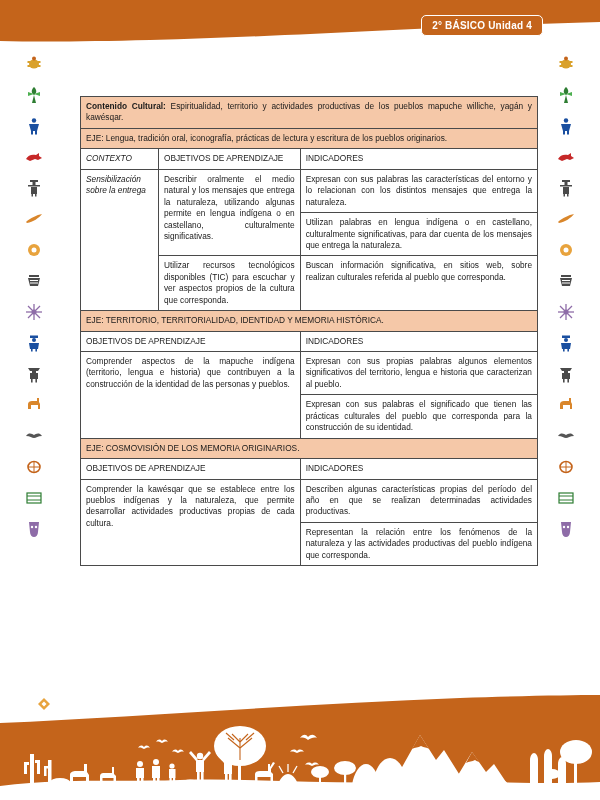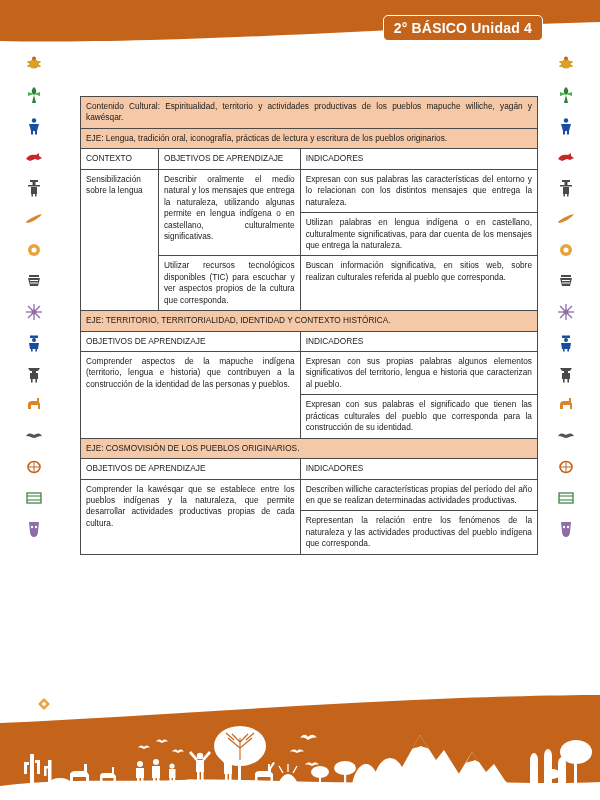--- a/index.html
+++ b/index.html
@@ -31,7 +31,7 @@
     top: 15px; right: 57px;
     background: #C4641B;
     color: #ffffff;
-    font-size: 14px;
+    font-size: 10px;
     font-weight: bold;
     letter-spacing: 0.2px;
     padding: 4px 10px 4px 10px;

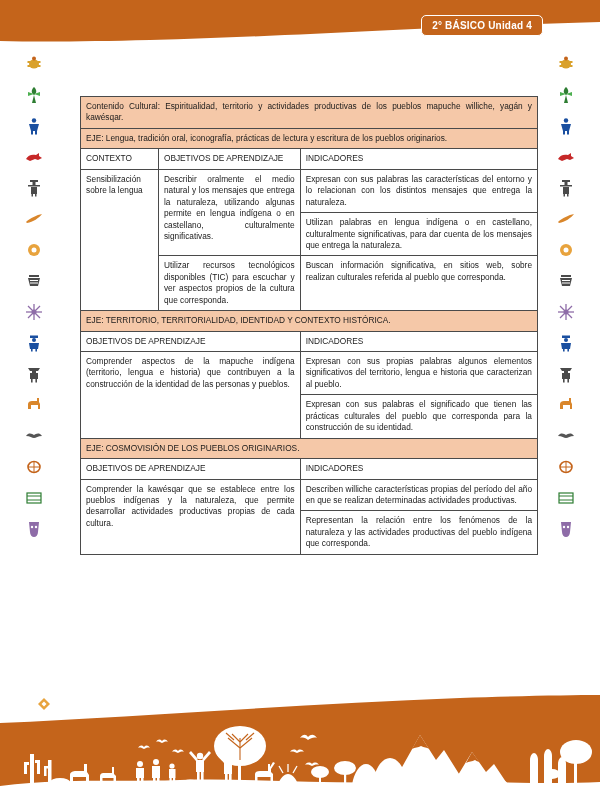--- a/index.html
+++ b/index.html
@@ -108,7 +108,7 @@
     vertical-align: middle;
     padding: 5px 4px;
   }
-  .cc-label { font-weight: normal; }
+  .cc-label { font-weight: bold; }
   .cc-body  { font-weight: normal; }
   .ctx-cell {
     text-align: left;

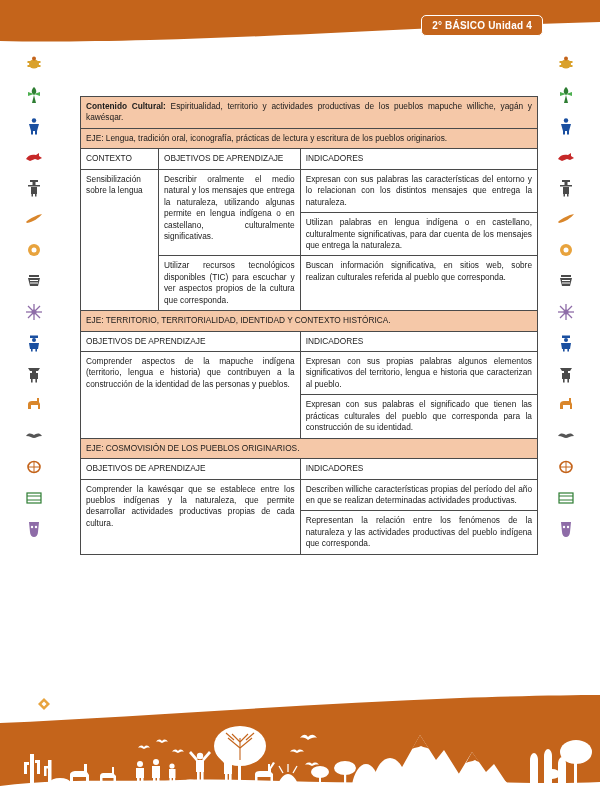--- a/index.html
+++ b/index.html
@@ -114,7 +114,7 @@
     text-align: left;
     vertical-align: top;
   }
-  .w-ctx { width: 78px; }
+  .w-ctx { width: 78px; font-style: italic; }
   .w-oa  { width: 142px; }
   .w-ind { width: 238px; }
   .nb { text-align: left; }

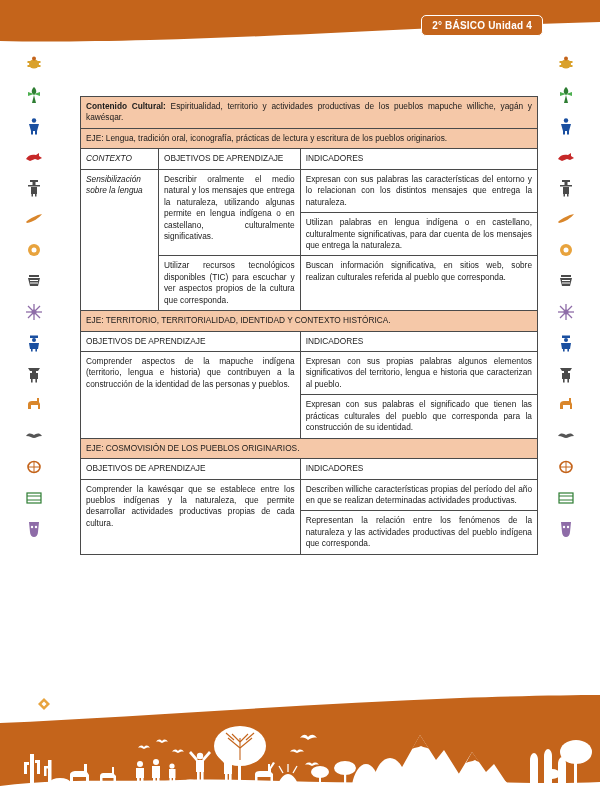--- a/index.html
+++ b/index.html
@@ -398,7 +398,7 @@
       </tr>
 
       <tr>
-        <td class="ctx-cell w-ctx" rowspan="3">Sensibilización sobre la lengua</td>
+        <td class="ctx-cell w-ctx" rowspan="3">Sensibilización sobre la entrega</td>
         <td class="w-oa" rowspan="2">Describir oralmente el medio natural y los mensajes que entrega la naturaleza, utilizando algunas permite en lengua indígena o en castellano, culturalmente significativas.</td>
         <td class="w-ind">Expresan con sus palabras las características del entorno y lo relacionan con los distintos mensajes que entrega la naturaleza.</td>
       </tr>

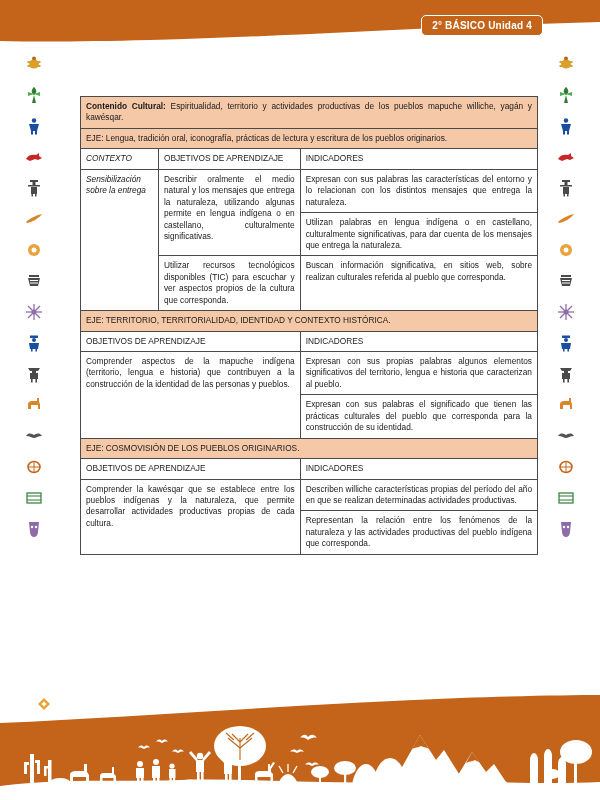--- a/index.html
+++ b/index.html
@@ -413,7 +413,7 @@
       </tr>
 
       <tr>
-        <td class="band" colspan="3">EJE: TERRITORIO, TERRITORIALIDAD, IDENTIDAD Y CONTEXTO HISTÓRICA.</td>
+        <td class="band" colspan="3">EJE: TERRITORIO, TERRITORIALIDAD, IDENTIDAD Y MEMORIA HISTÓRICA.</td>
       </tr>
 
       <tr>

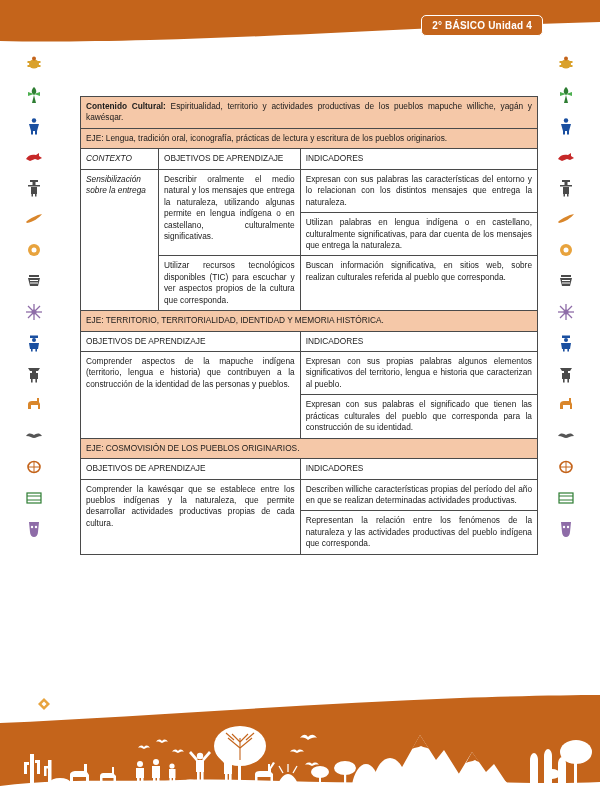--- a/index.html
+++ b/index.html
@@ -430,7 +430,7 @@
       </tr>
 
       <tr>
-        <td class="band-center" colspan="3">EJE: COSMOVISIÓN DE LOS PUEBLOS ORIGINARIOS.</td>
+        <td class="band-center" colspan="3">EJE: COSMOVISIÓN DE LOS MEMORIA ORIGINARIOS.</td>
       </tr>
 
       <tr>

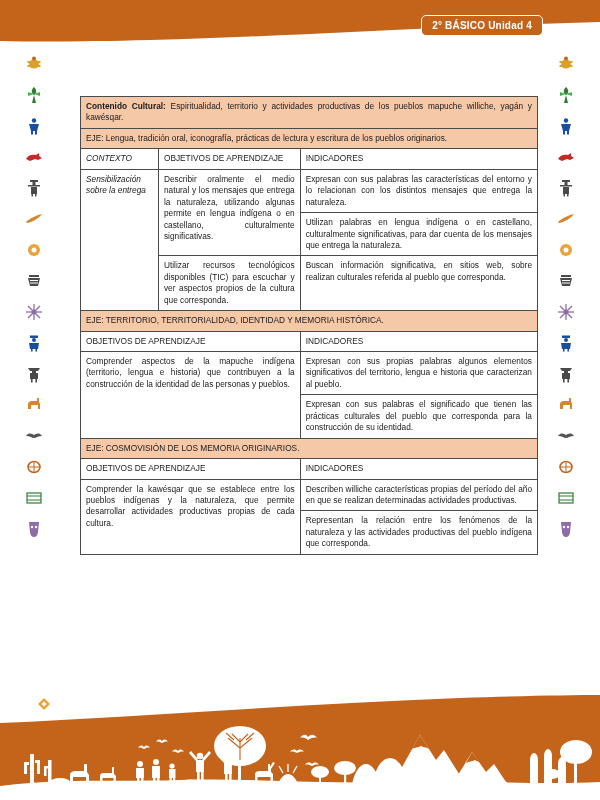--- a/index.html
+++ b/index.html
@@ -440,7 +440,7 @@
 
       <tr>
         <td colspan="2" rowspan="2">Comprender la kawésqar que se establece entre los pueblos indígenas y la naturaleza, que permite desarrollar actividades productivas propias de cada cultura.</td>
-        <td class="w-ind">Describen williche características propias del período del año en que se realizan determinadas actividades productivas.</td>
+        <td class="w-ind">Describen algunas características propias del período del año en que se realizan determinadas actividades productivas.</td>
       </tr>
       <tr>
         <td class="w-ind">Representan la relación entre los fenómenos de la naturaleza y las actividades productivas del pueblo indígena que corresponda.</td>

